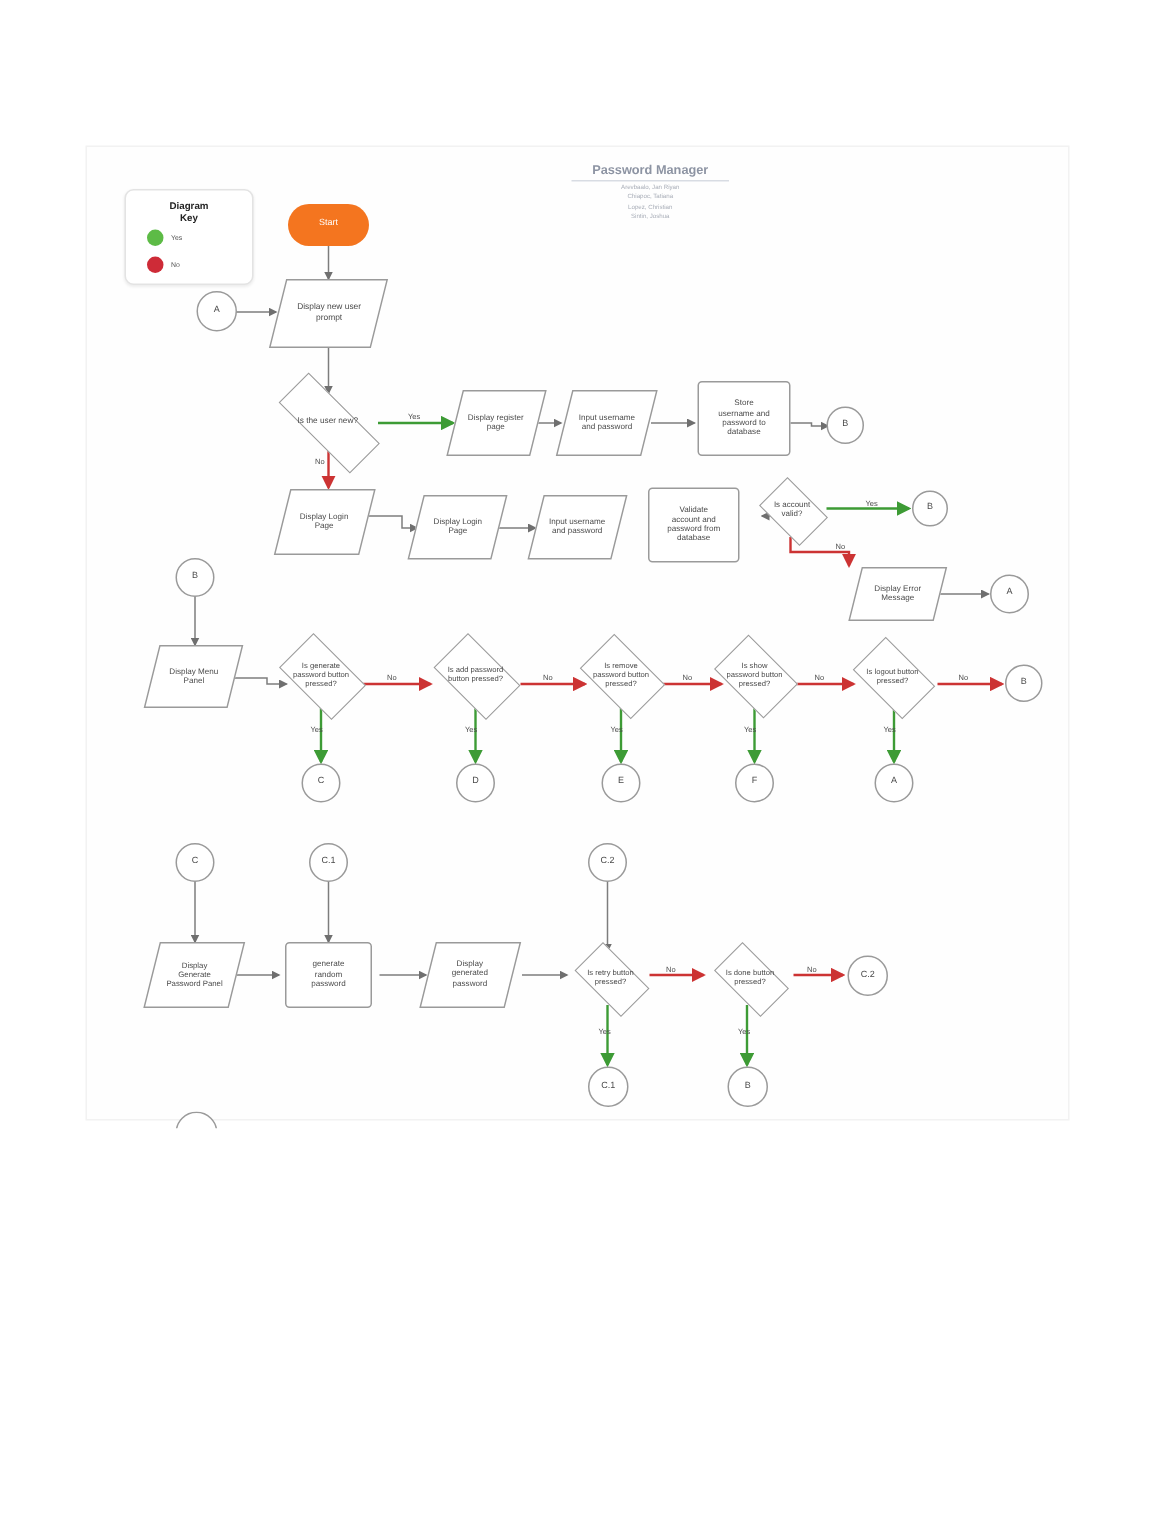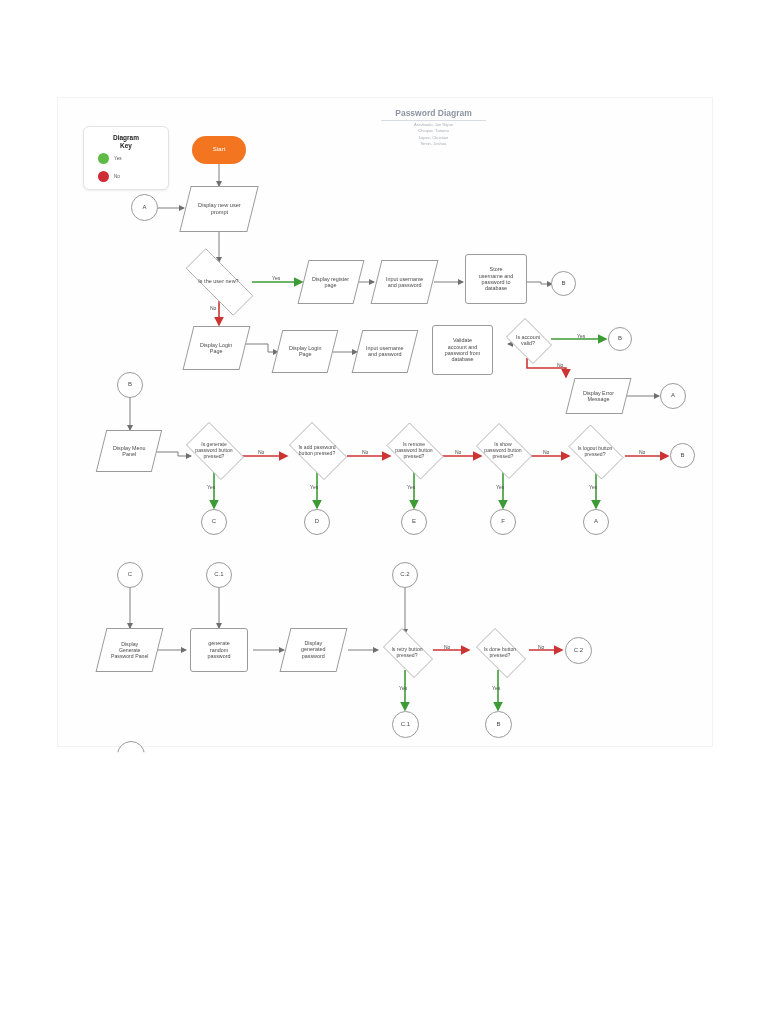--- a/index.html
+++ b/index.html
@@ -56,7 +56,7 @@
 
 <div id="canvas">
 
-  <div id="title">Password Diagram</div>
+  <div id="title">Password Manager</div>
   <div id="authors">
     <div>Arevbaalo, Jan Riyan</div>
     <div>Chiapoc, Tatiana</div>

